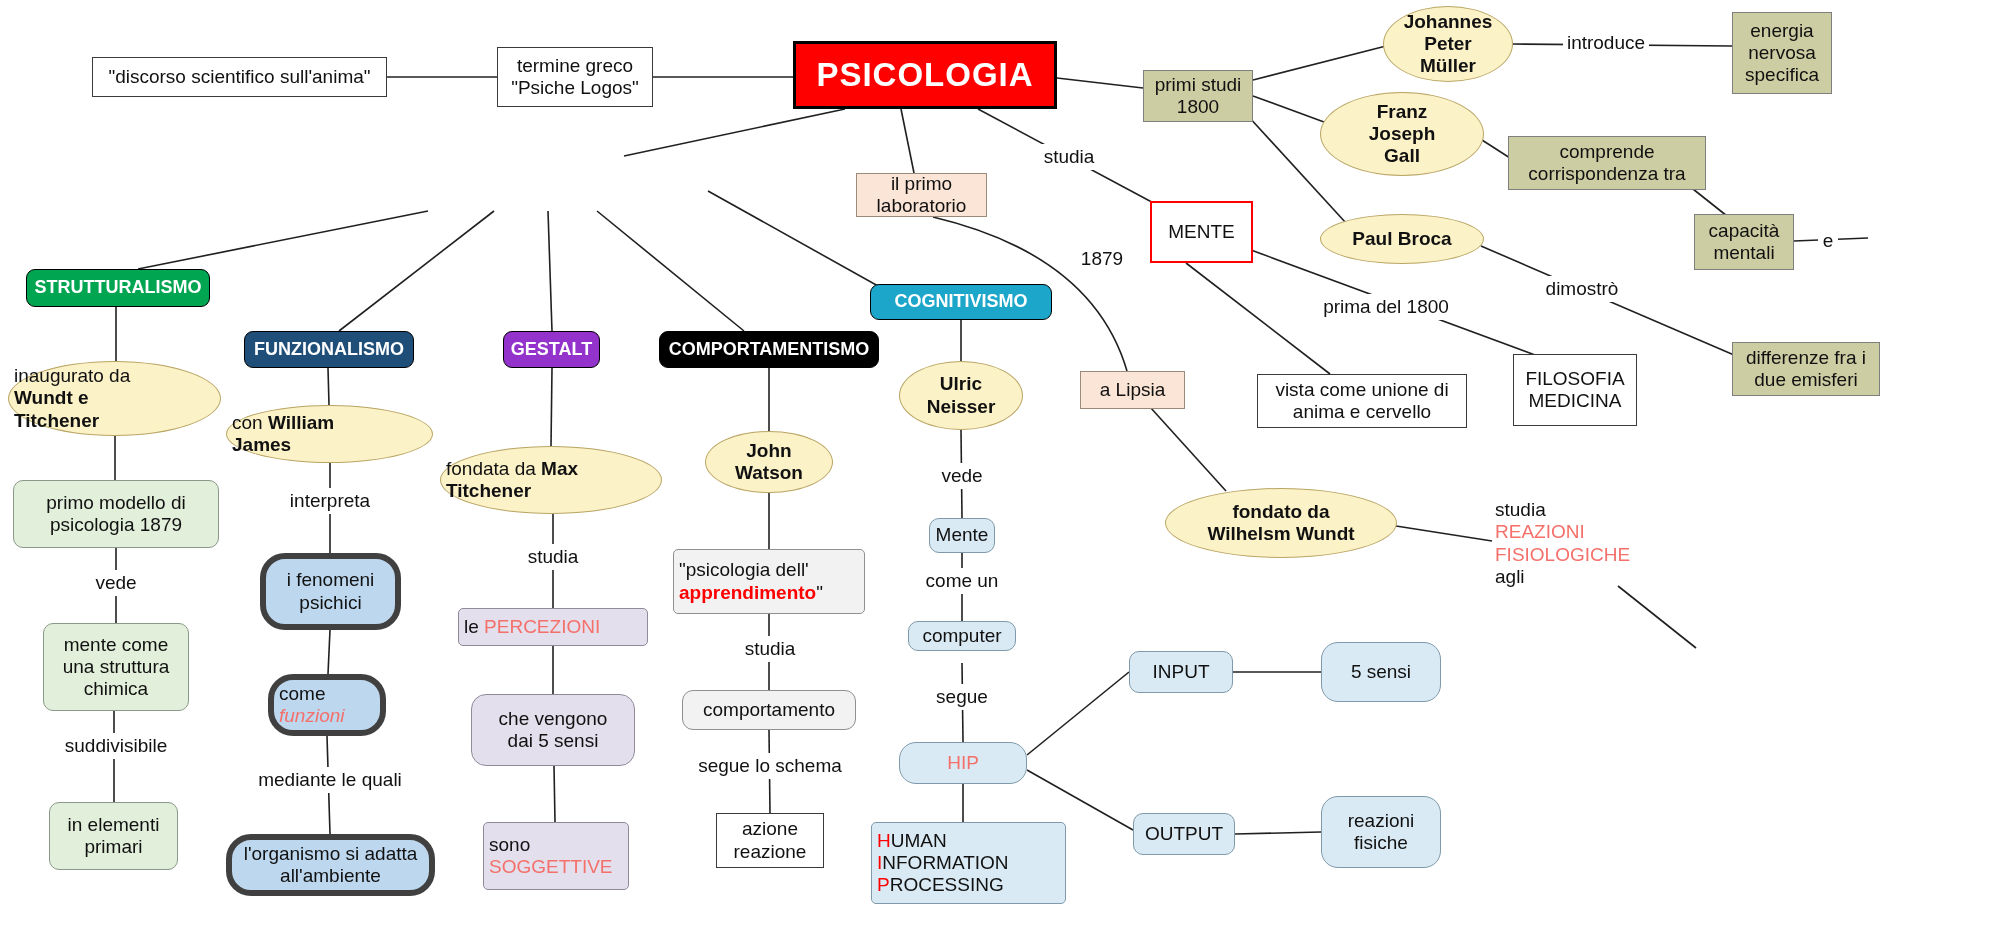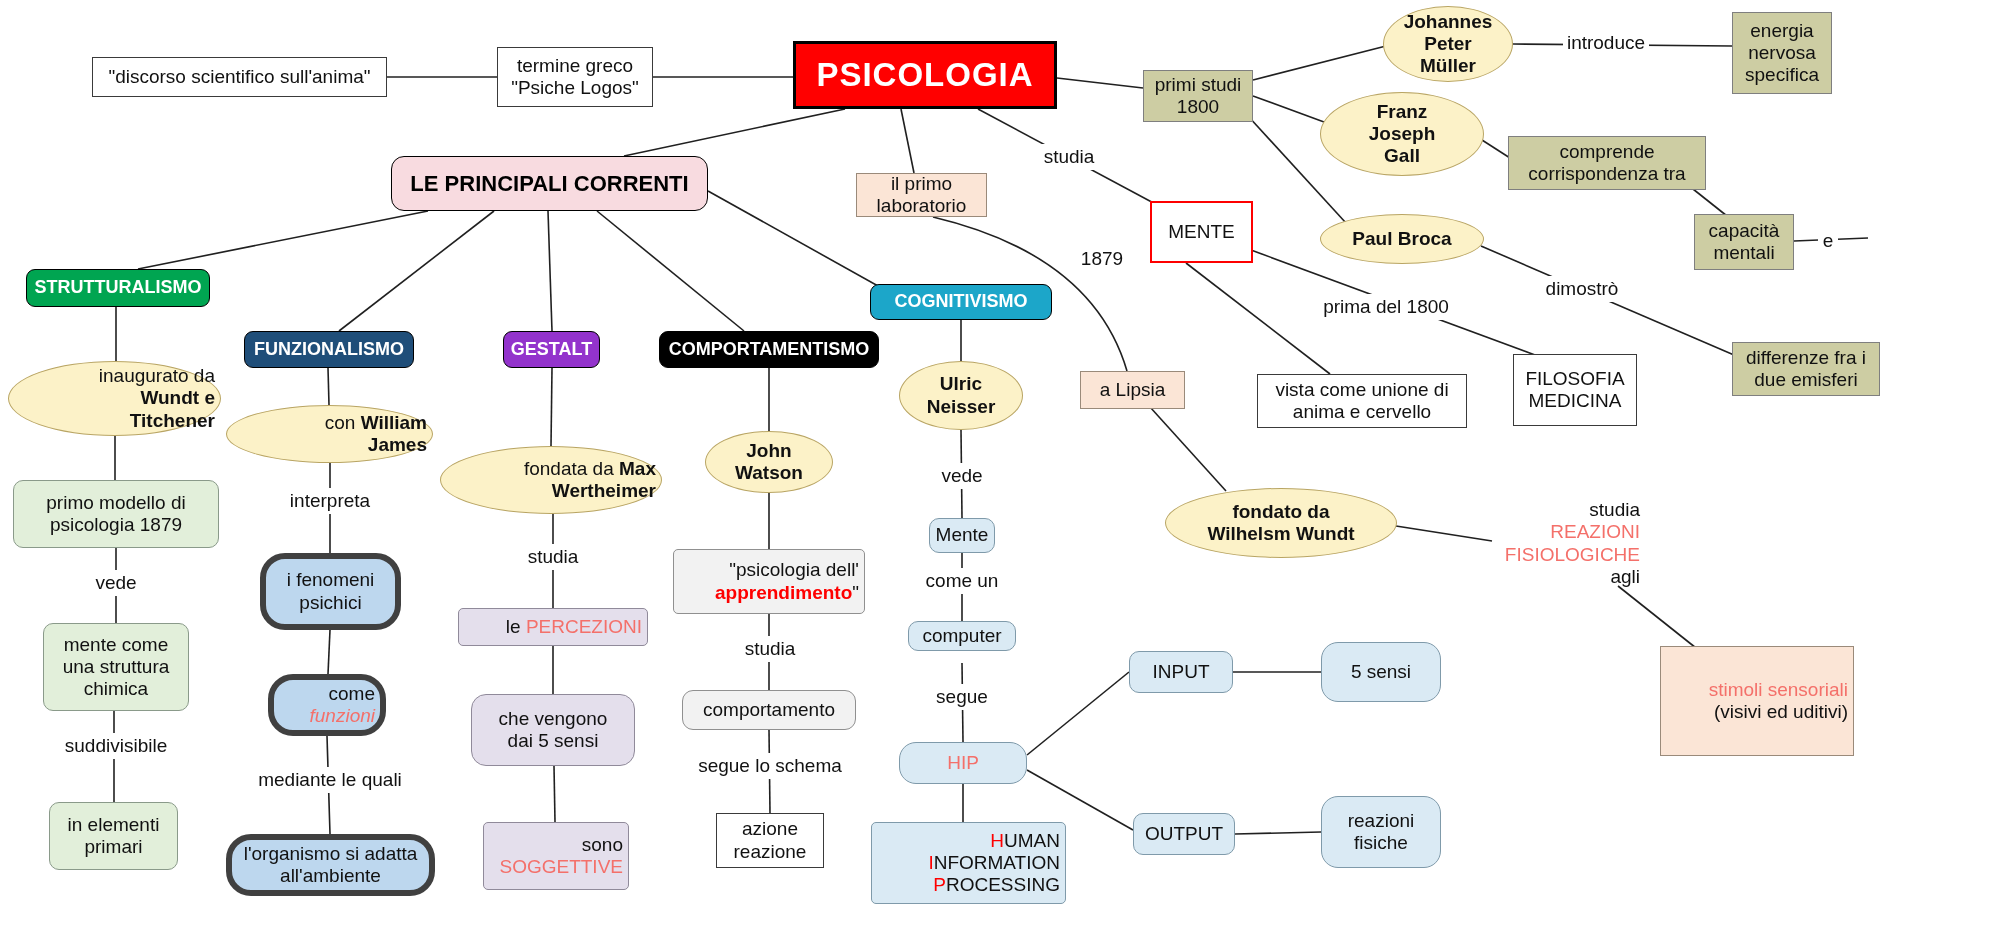--- a/index.html
+++ b/index.html
@@ -160,7 +160,6 @@
 (visivi ed uditivi)</span></div>
 </div>
 
-<div class="node correnti" style="left:391px;top:156px;width:317px;height:55px">LE PRINCIPALI CORRENTI</div>
 
 <div class="node pill green" style="left:26px;top:269px;width:184px;height:38px">STRUTTURALISMO</div>
 <div class="node ellipse mixed" style="left:8px;top:361px;width:213px;height:75px">

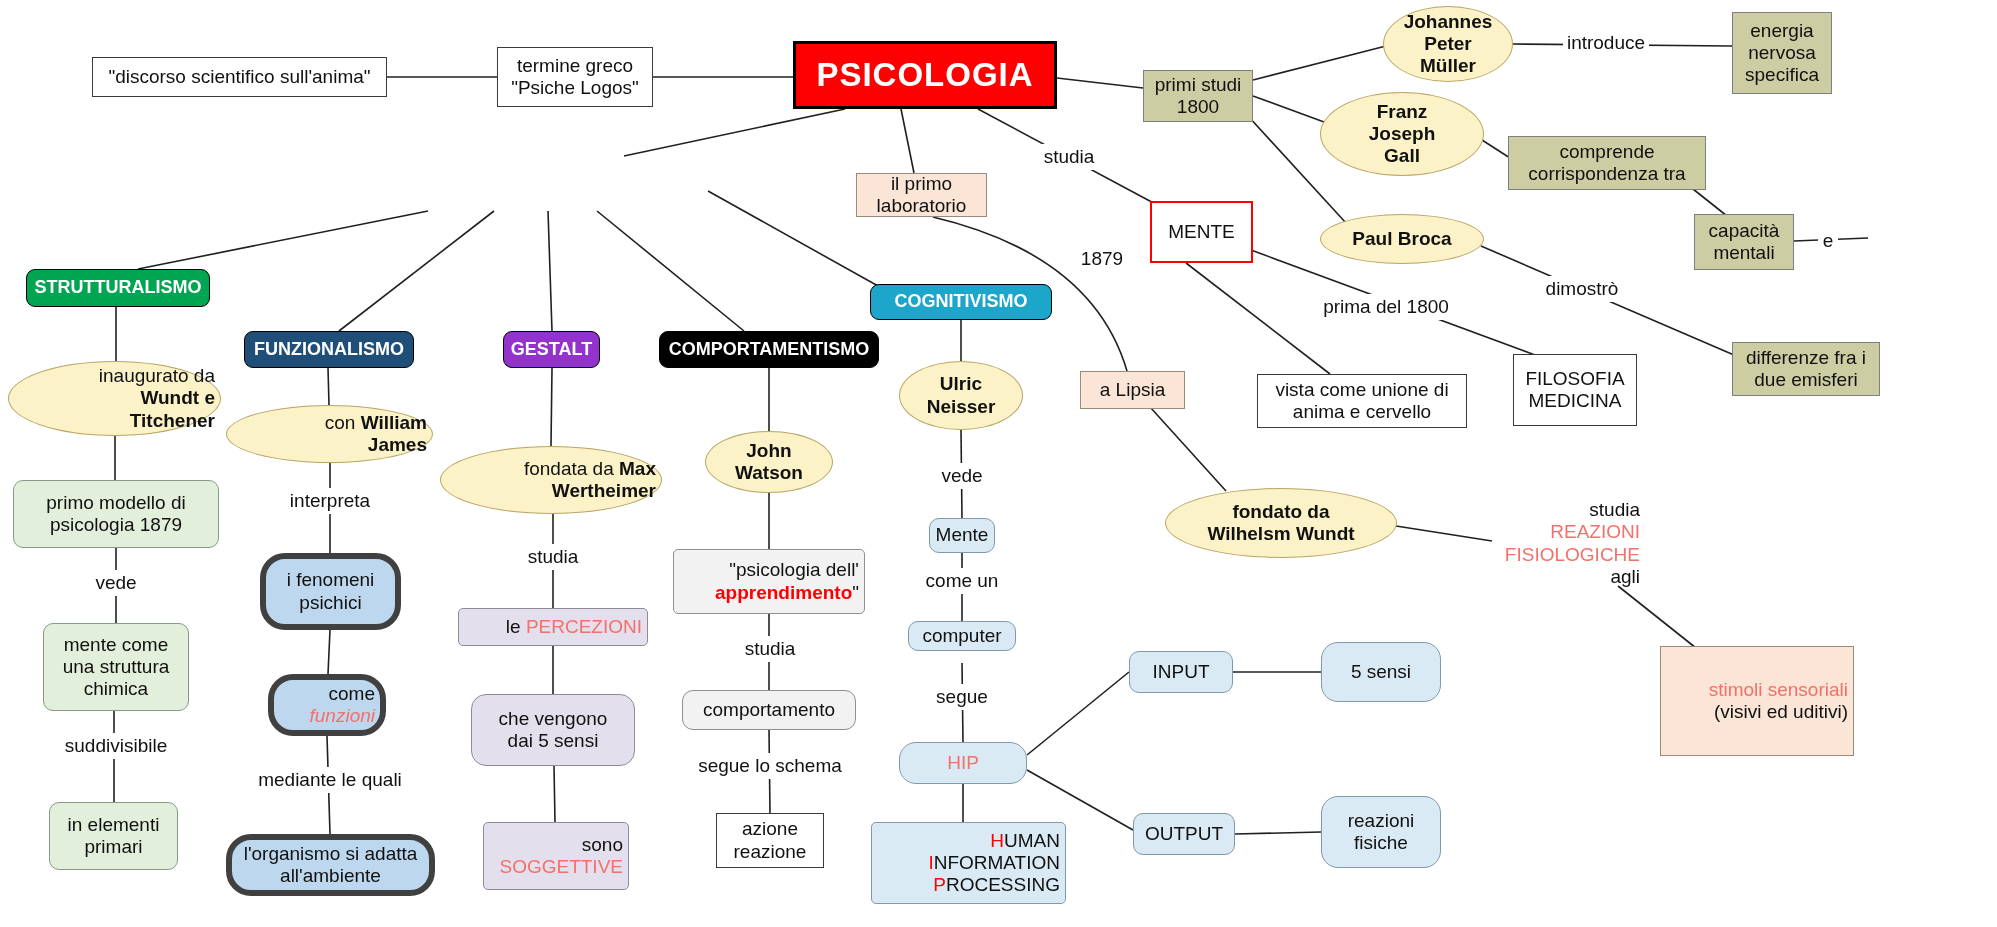--- a/index.html
+++ b/index.html
@@ -7,7 +7,7 @@
 #canvas{position:relative;width:1997px;height:927px;background:#fff;overflow:hidden}
 #edges{position:absolute;left:0;top:0;z-index:0}
 .node{position:absolute;z-index:2;display:flex;align-items:center;justify-content:center;text-align:center;white-space:pre-line;font-size:19px;line-height:1.17;color:#111;padding:2px 5px}
-.t{width:100%;white-space:pre-line;text-align:right}
+.t{width:100%;white-space:pre-line;text-align:left}
 .box{background:#fff;border:1px solid #3a3a3a}
 .olive{background:var(--olive_bg);border:1px solid #7f7f7f}
 .ellipse{background:var(--ellipse_bg);border:1px solid #b9a564;border-radius:50%;font-weight:bold}

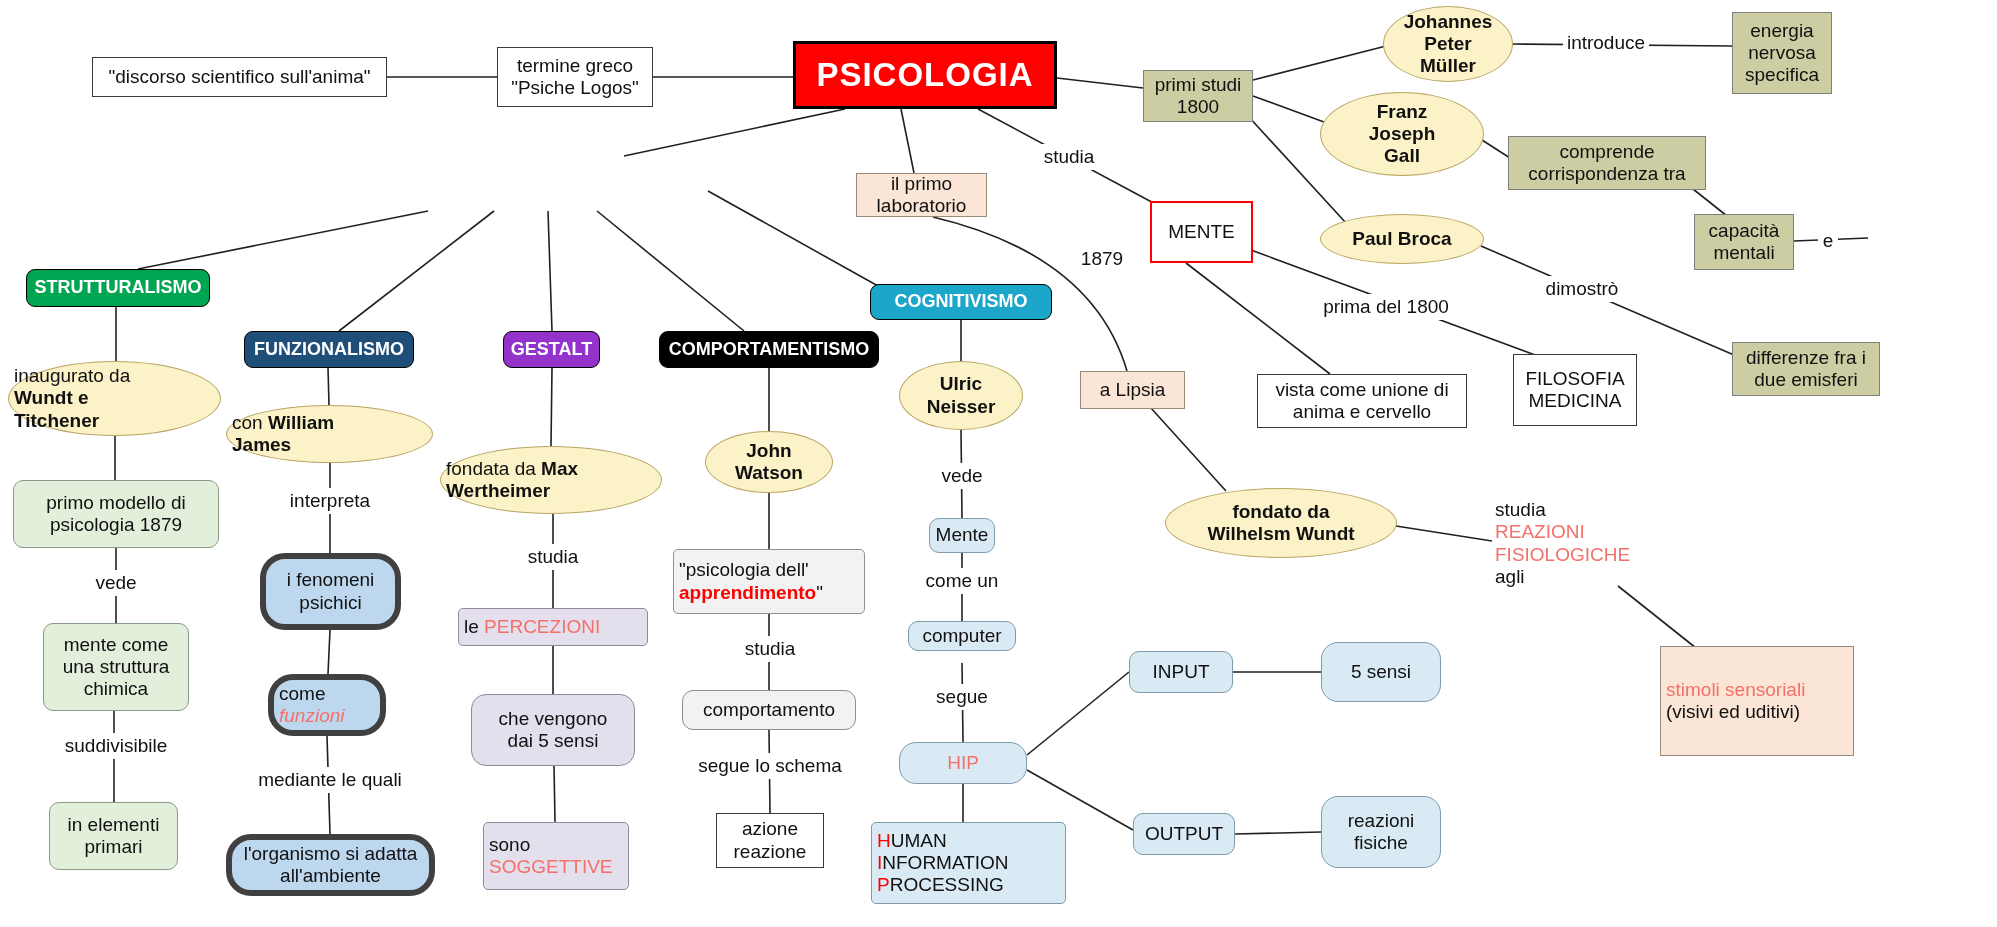--- a/index.html
+++ b/index.html
@@ -192,7 +192,7 @@
 <div class="node pill purple" style="left:503px;top:331px;width:97px;height:37px">GESTALT</div>
 <div class="node ellipse mixed" style="left:440px;top:446px;width:222px;height:68px">
   <div class="t"><span>fondata da </span><b>Max
-Wertheimer</b></div>
+Titchener</b></div>
 </div>
 <div class="node lav" style="left:458px;top:608px;width:190px;height:38px">
   <div class="t"><span>le </span><span class="soft-red">PERCEZIONI</span></div>

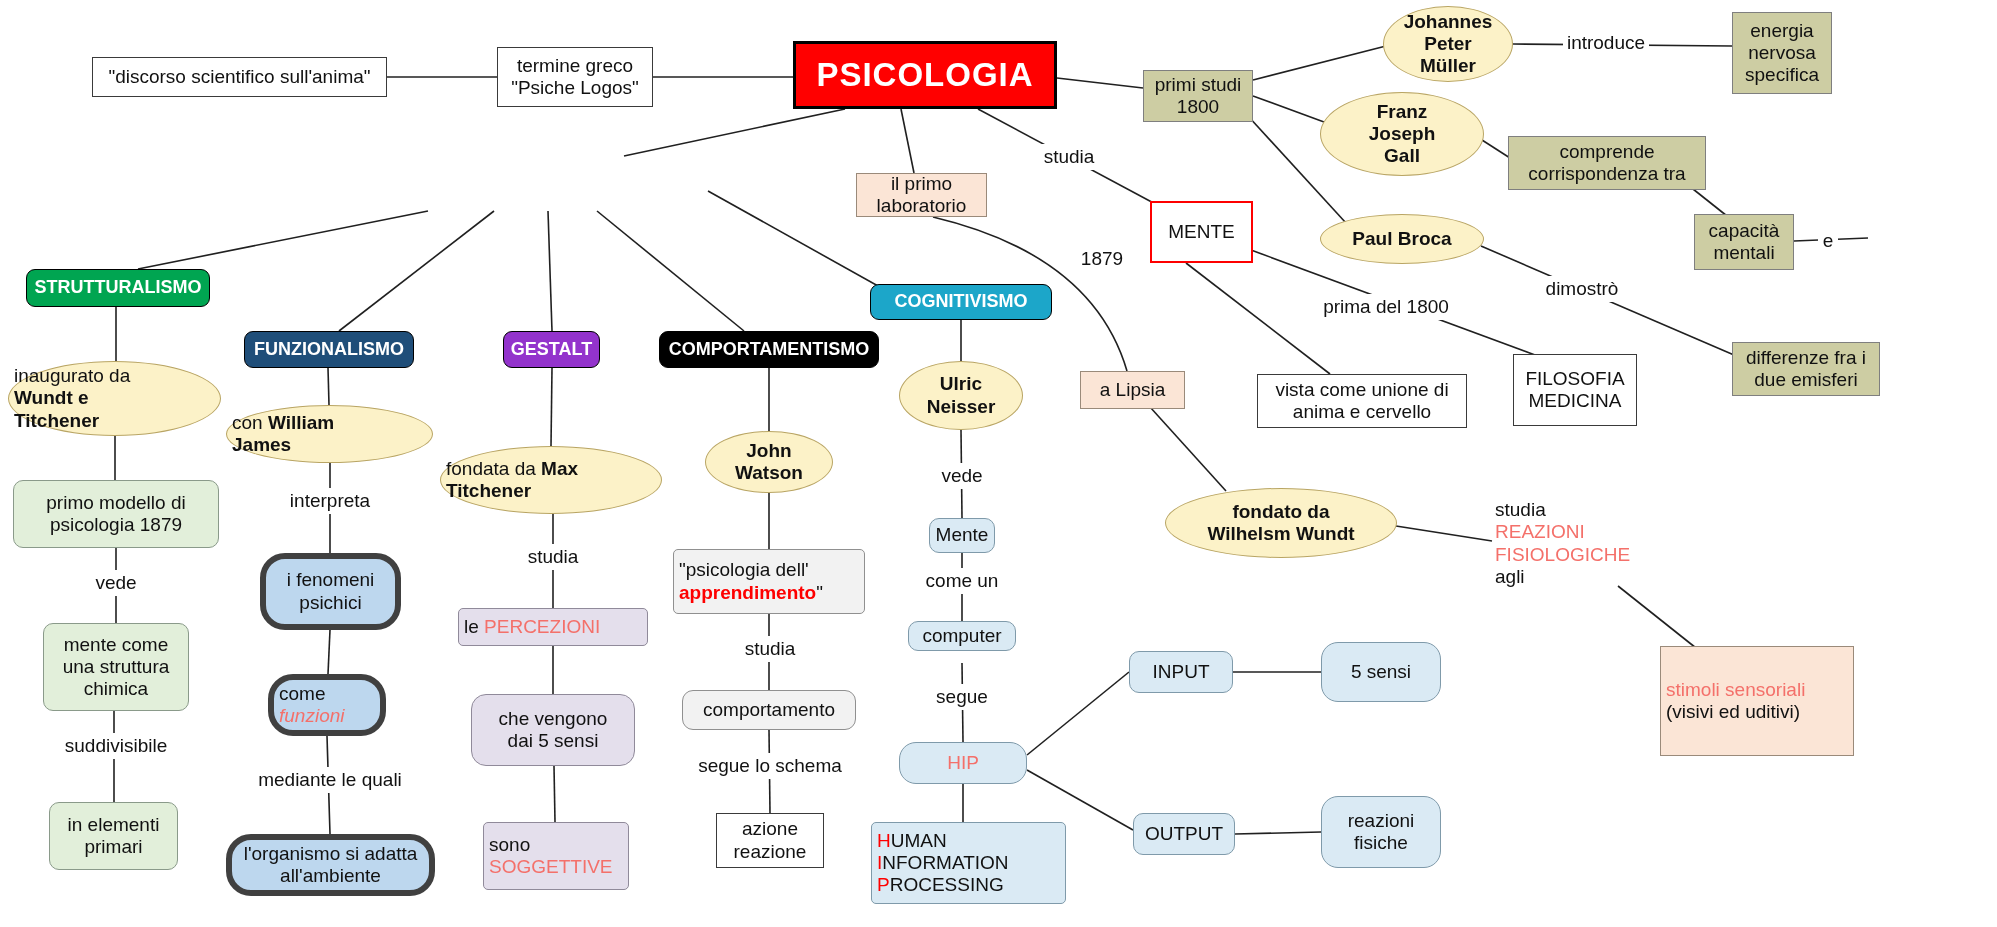--- a/index.html
+++ b/index.html
@@ -155,10 +155,6 @@
 agli</span></div>
 </div>
 
-<div class="node peach" style="left:1660px;top:646px;width:194px;height:110px">
-  <div class="t"><span class="soft-red">stimoli sensoriali</span><span>
-(visivi ed uditivi)</span></div>
-</div>
 
 
 <div class="node pill green" style="left:26px;top:269px;width:184px;height:38px">STRUTTURALISMO</div>

